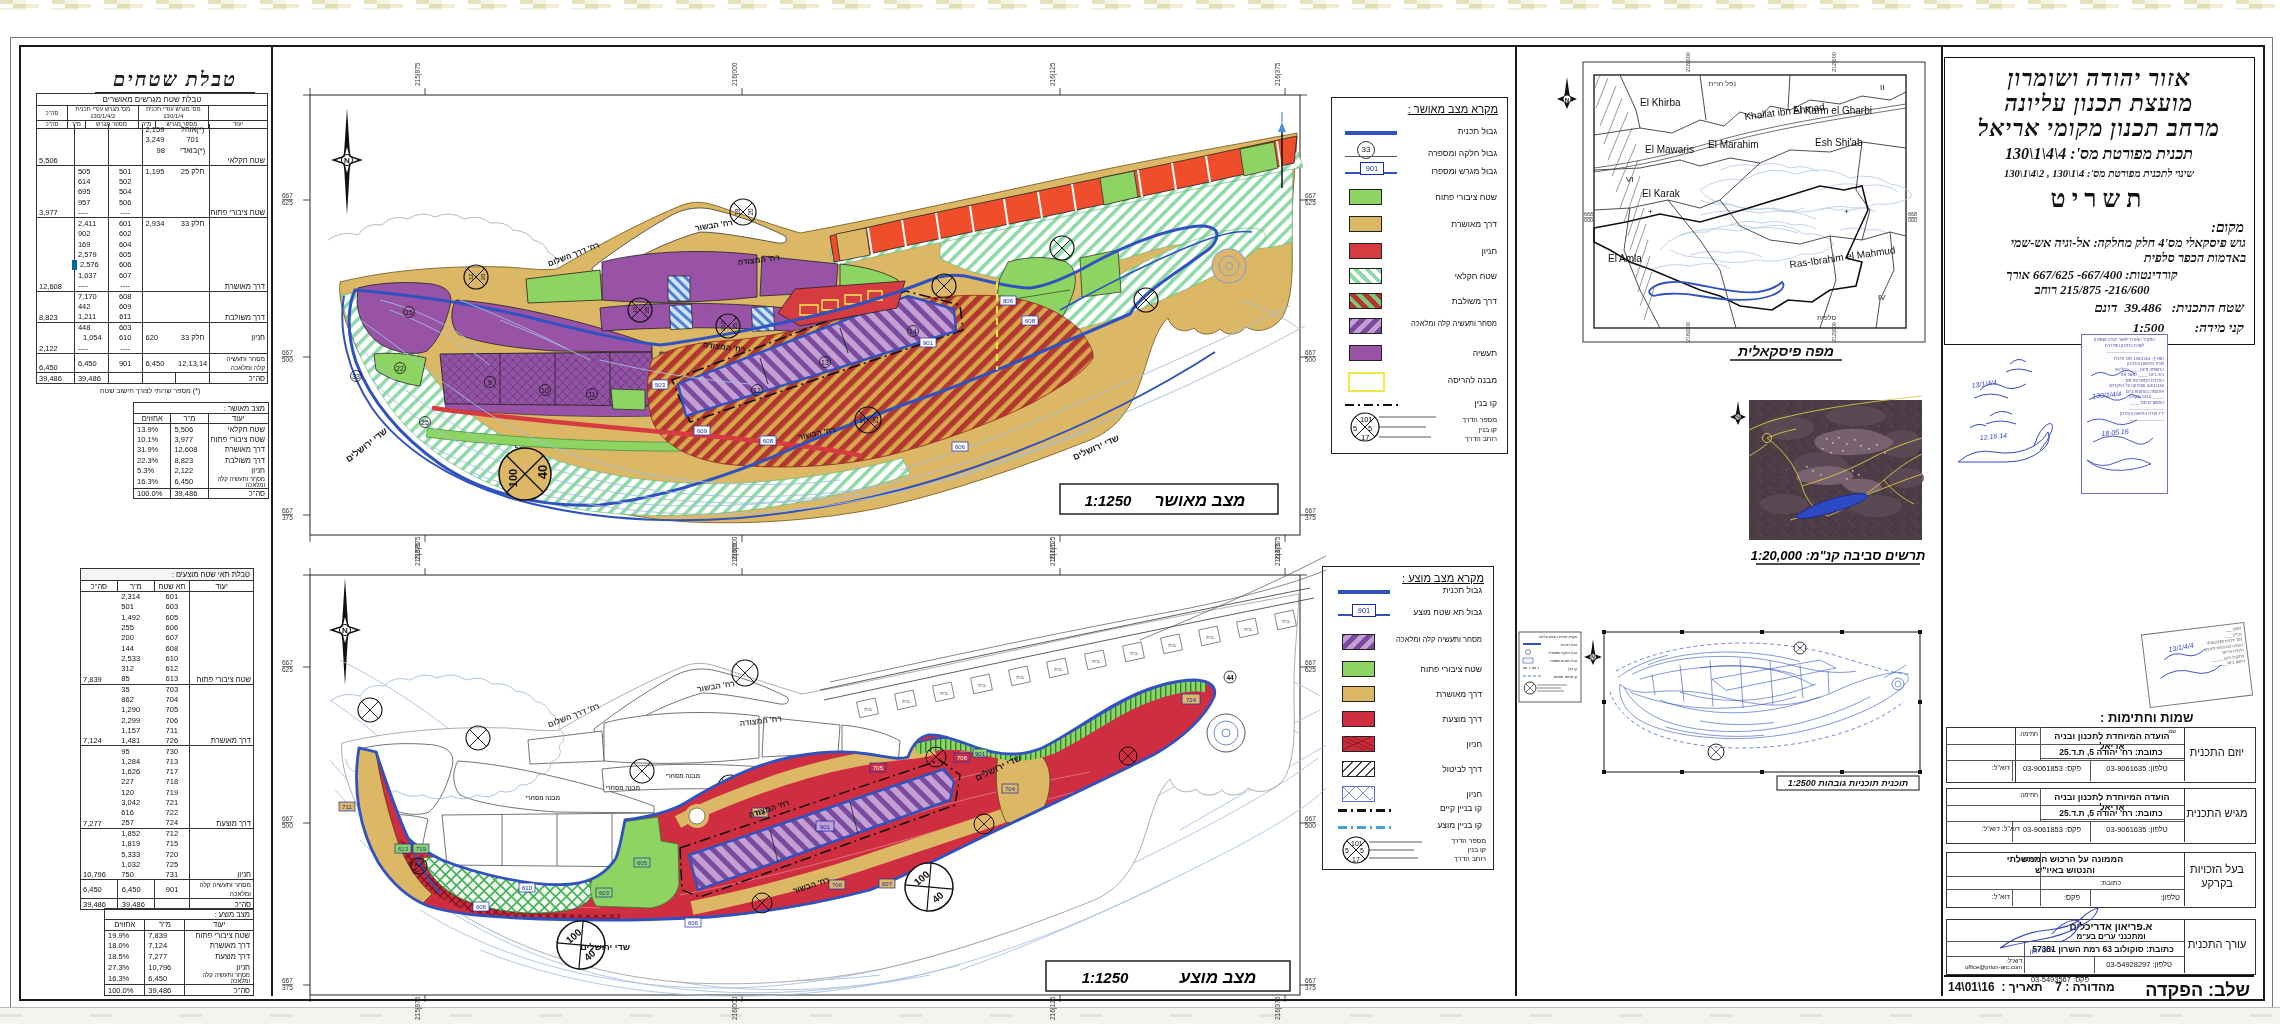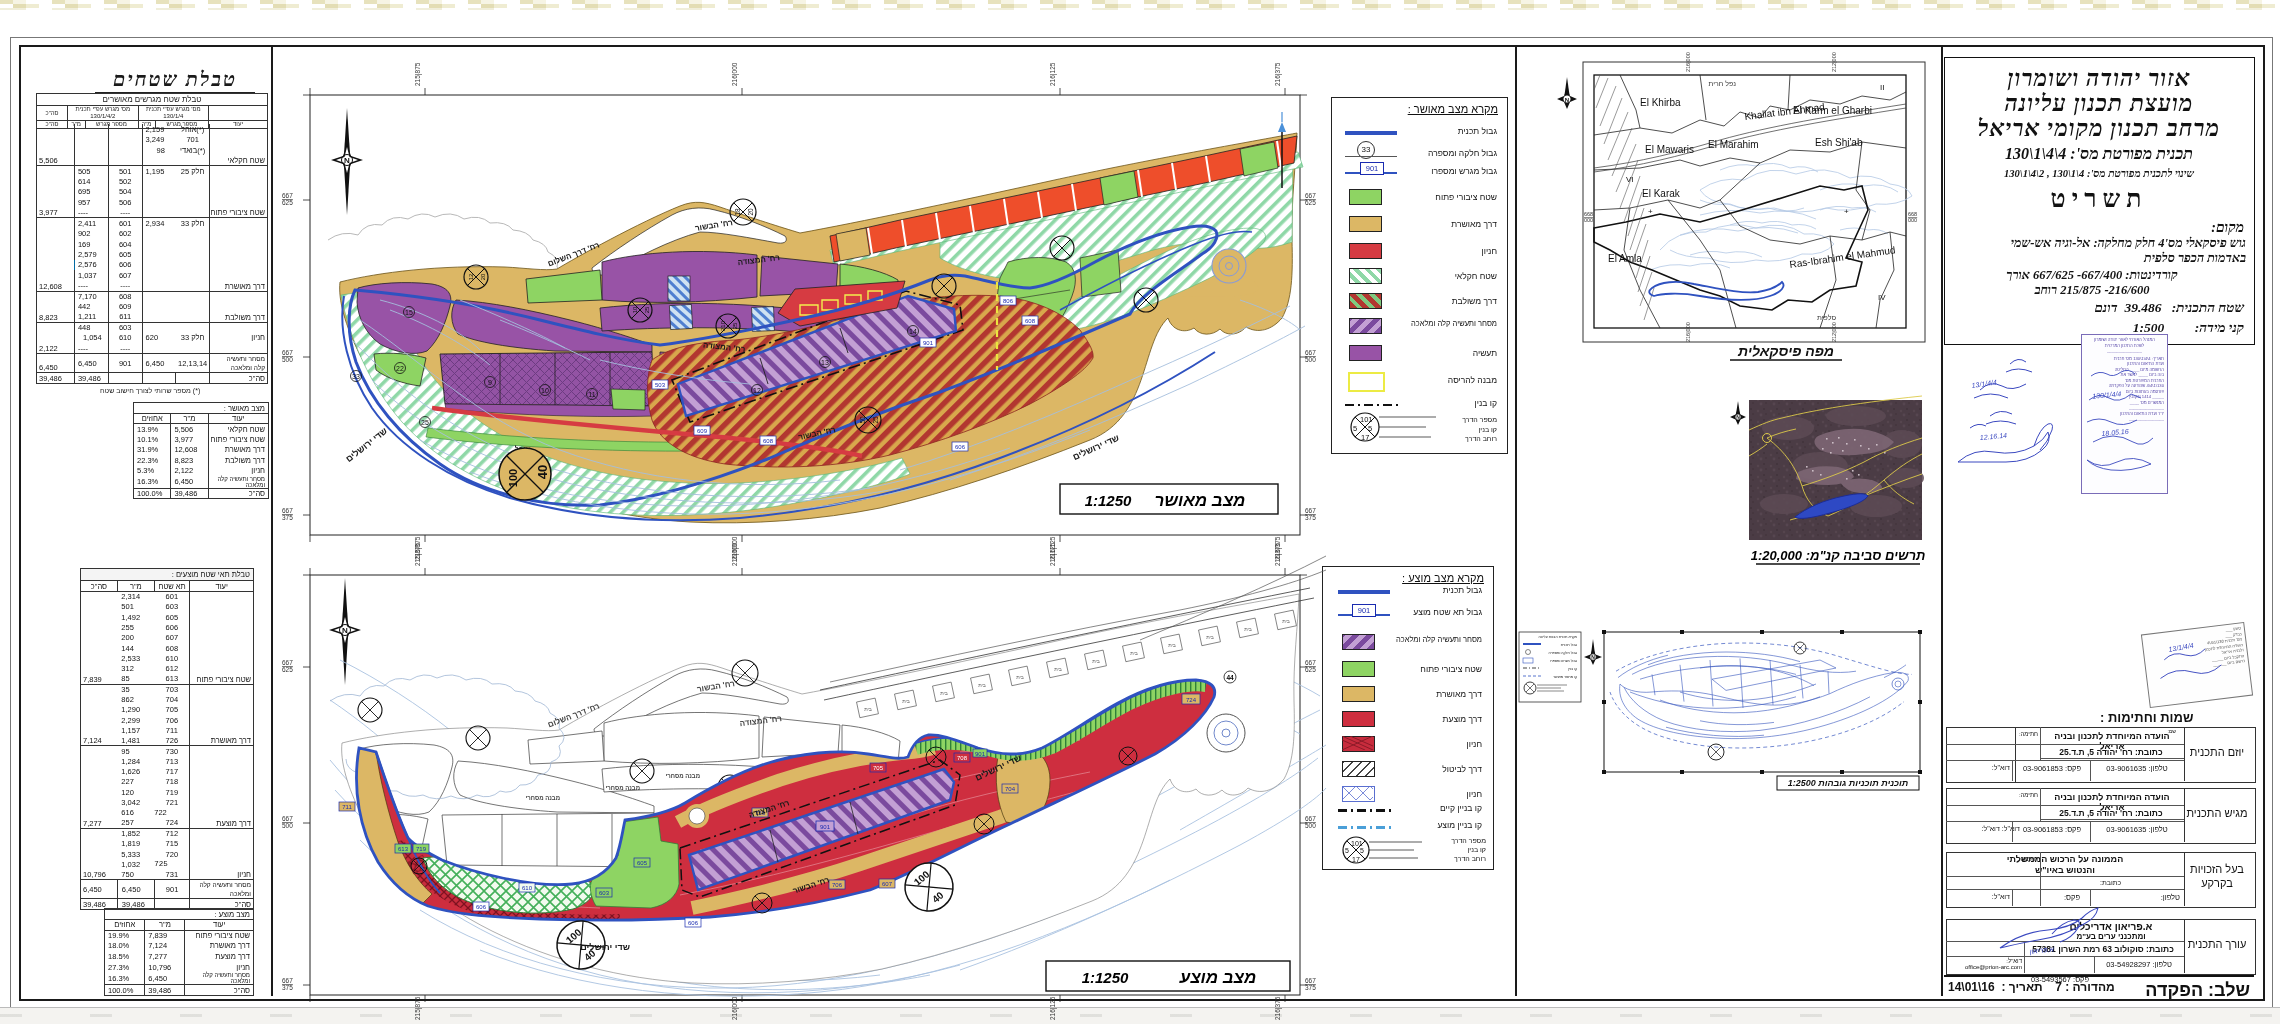--- a/index.html
+++ b/index.html
@@ -158,7 +158,7 @@
             <td></td>
             <td></td>
             <td style="border-left:1px solid #333;border-right:1px solid #333;text-align:center;">606</td>
-            <td style="border-left:1px solid #0369a1;text-align:left;padding-left:3px;">2,576</td>
+            <td style="border-left:5px solid #0369a1;text-align:left;padding-left:3px;">2,576</td>
           </tr>
 <tr>
             <td></td>

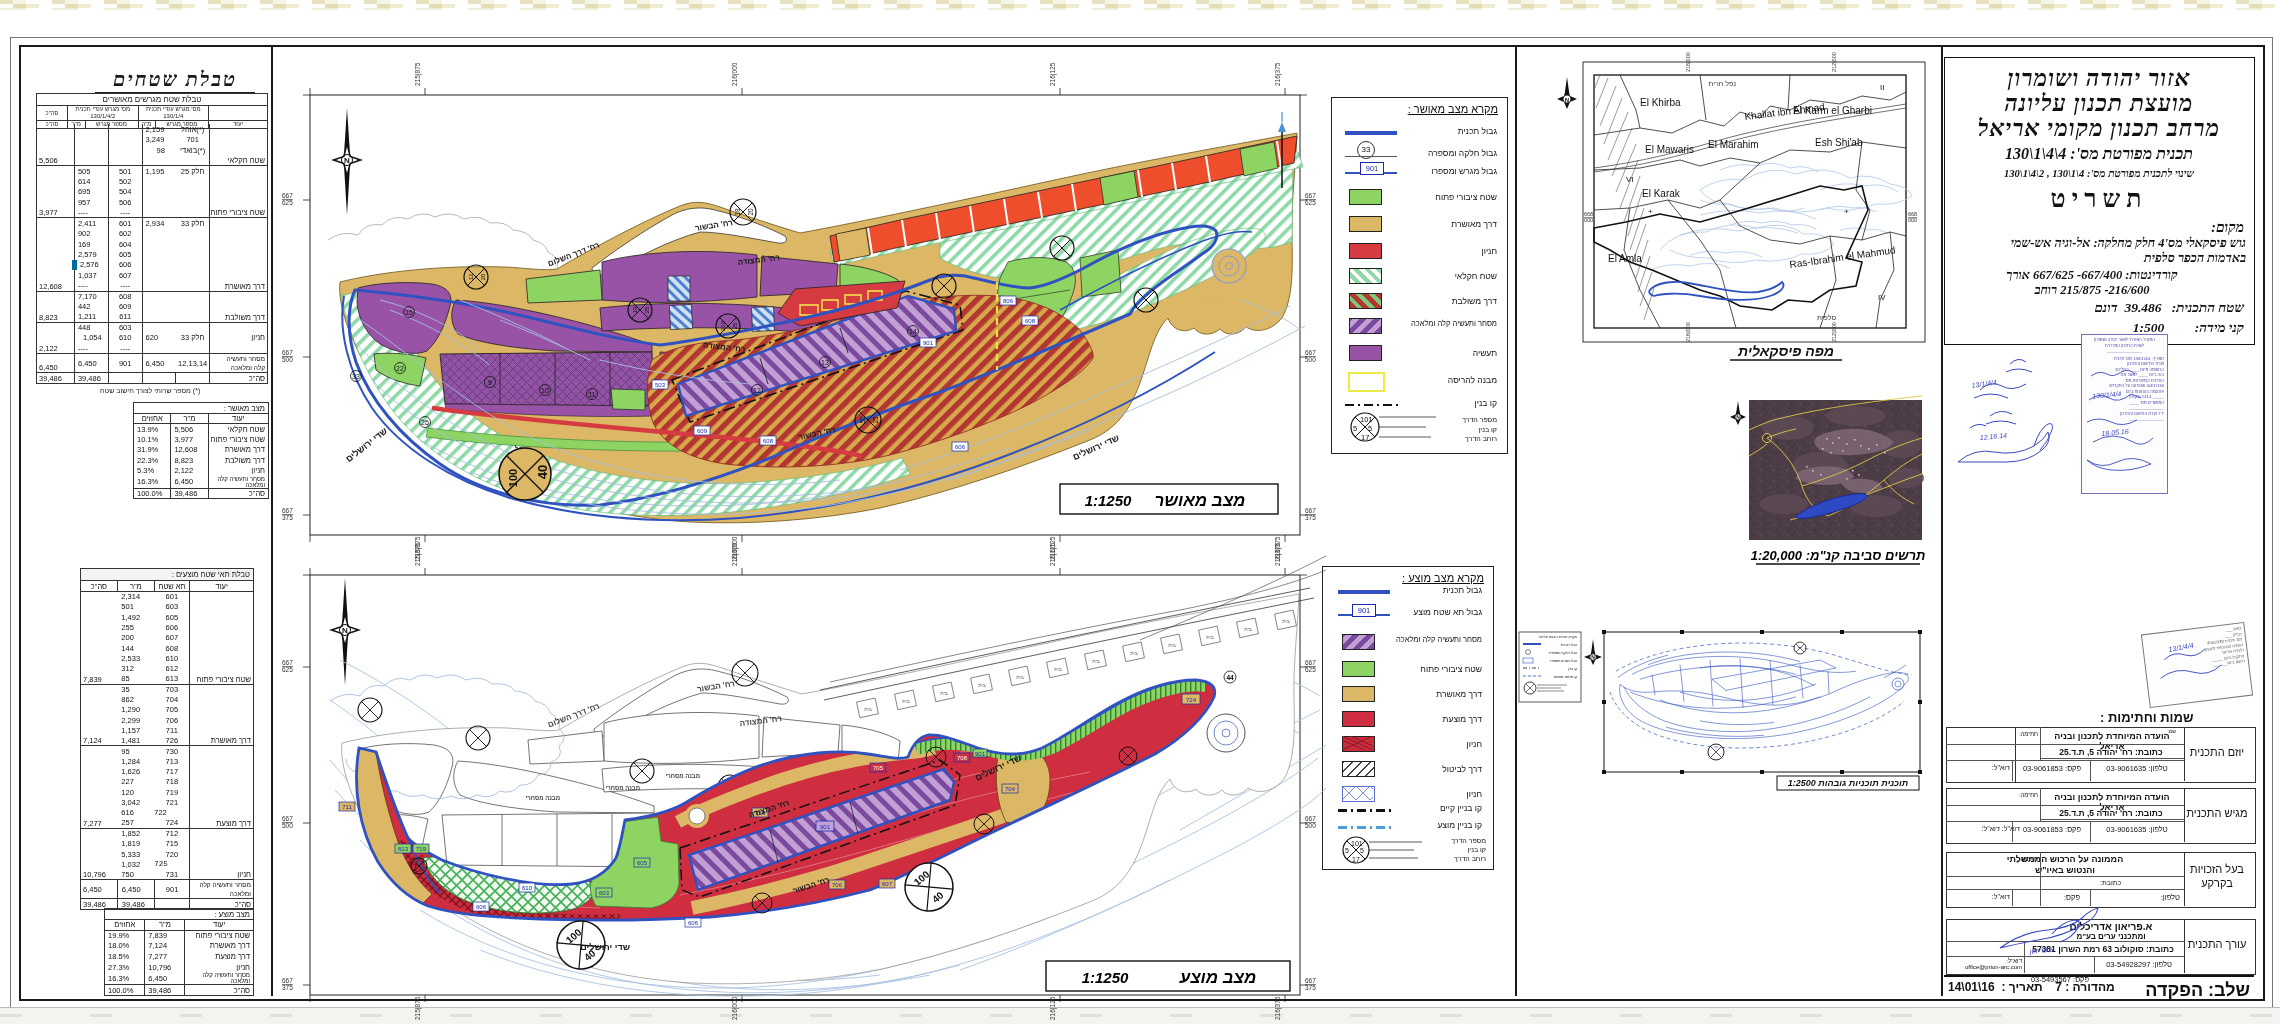--- a/index.html
+++ b/index.html
@@ -393,7 +393,7 @@
             <td style="text-align:left;padding-left:4px;">3,042</td>
           </tr>
 <tr>
-            <td style="text-align:left;margin-top:39px;">722</td>
+            <td style="text-align:center;margin-top:39px;">722</td>
             <td style="text-align:left;padding-left:4px;">616</td>
           </tr>
 <tr>

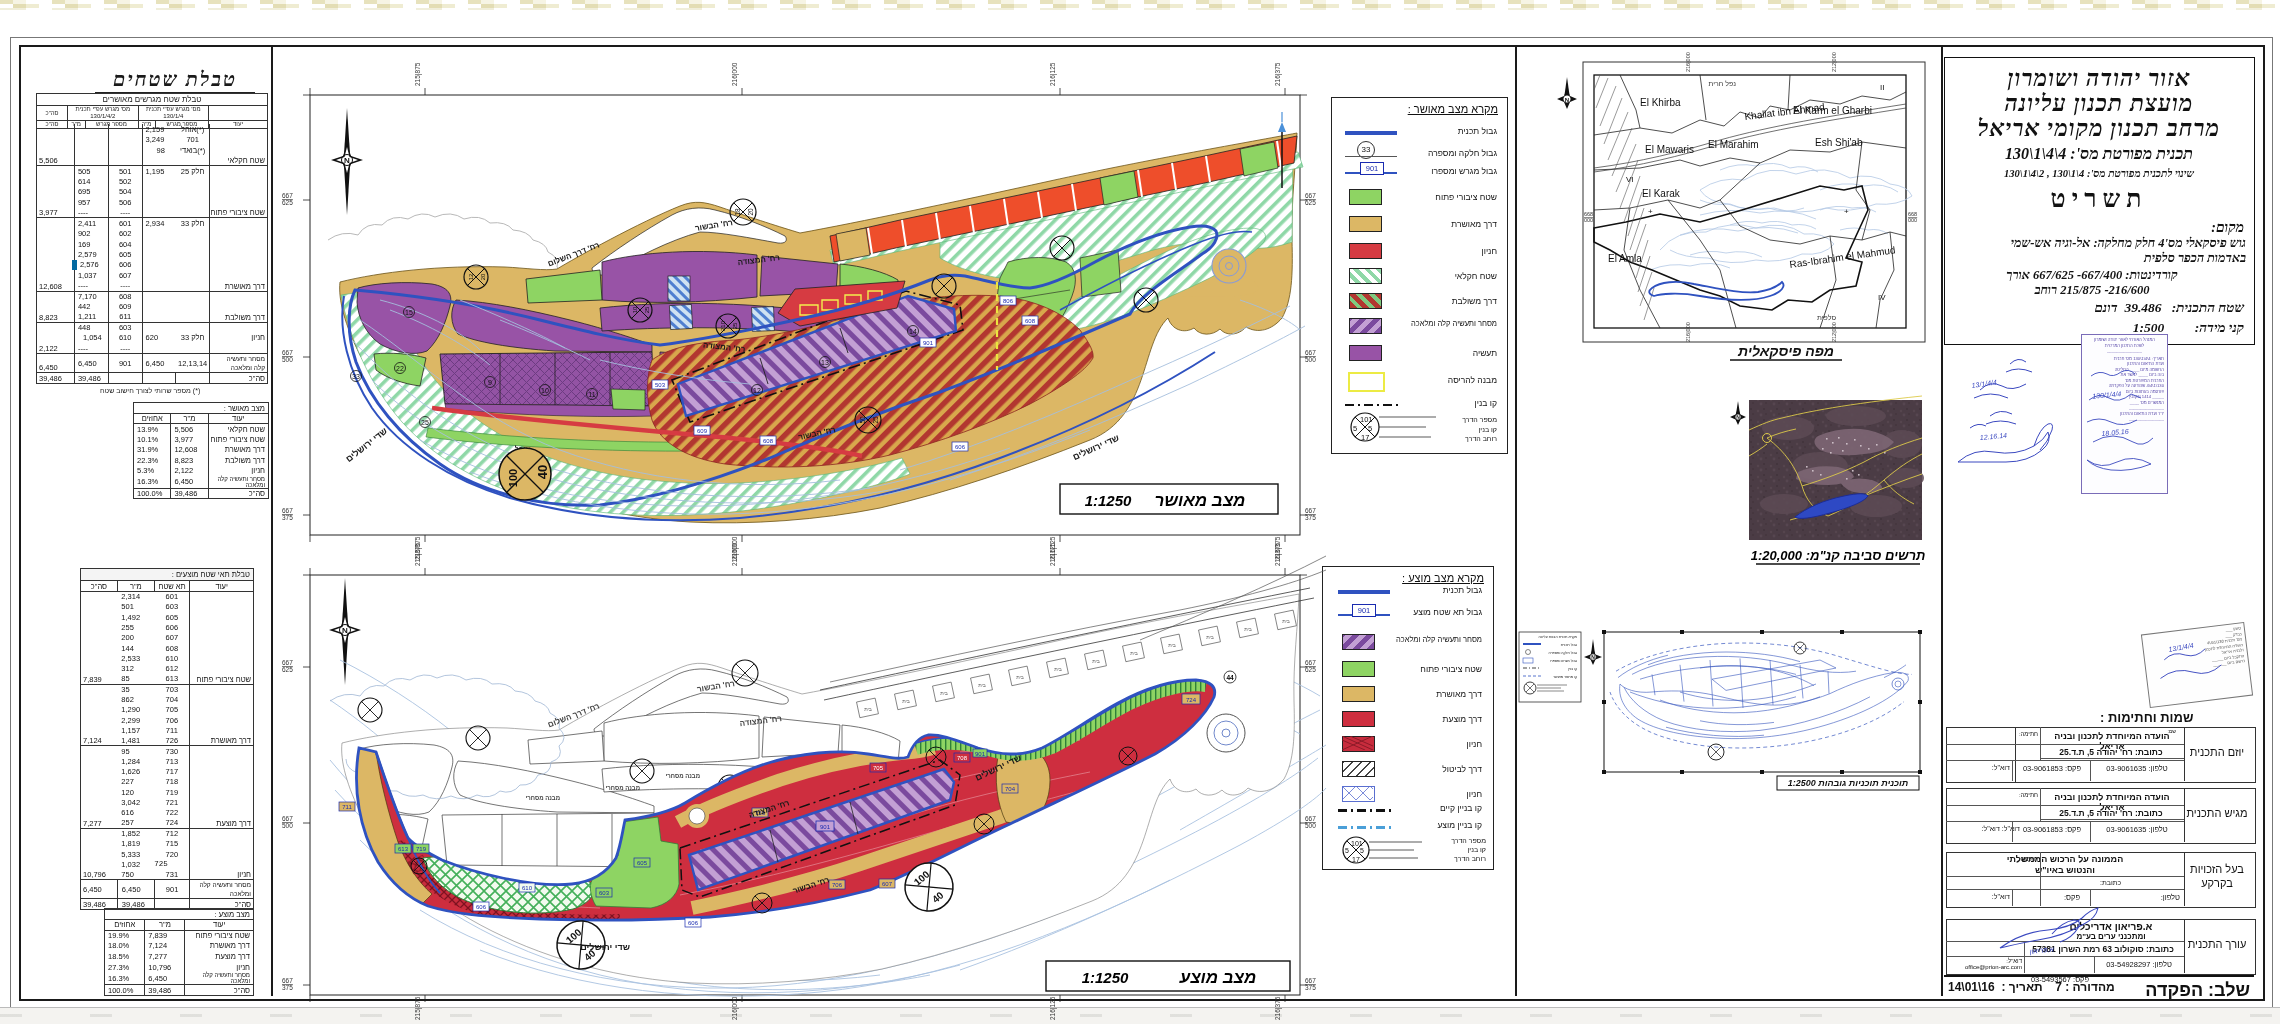--- a/index.html
+++ b/index.html
@@ -415,7 +415,7 @@
             <td style="text-align:left;padding-left:4px;">5,333</td>
           </tr>
 <tr>
-            <td style="text-align:left;font-family:Liberation Mono, monospace;">725</td>
+            <td style="text-align:center;">725</td>
             <td style="text-align:left;padding-left:4px;">1,032</td>
           </tr>
 <tr>

